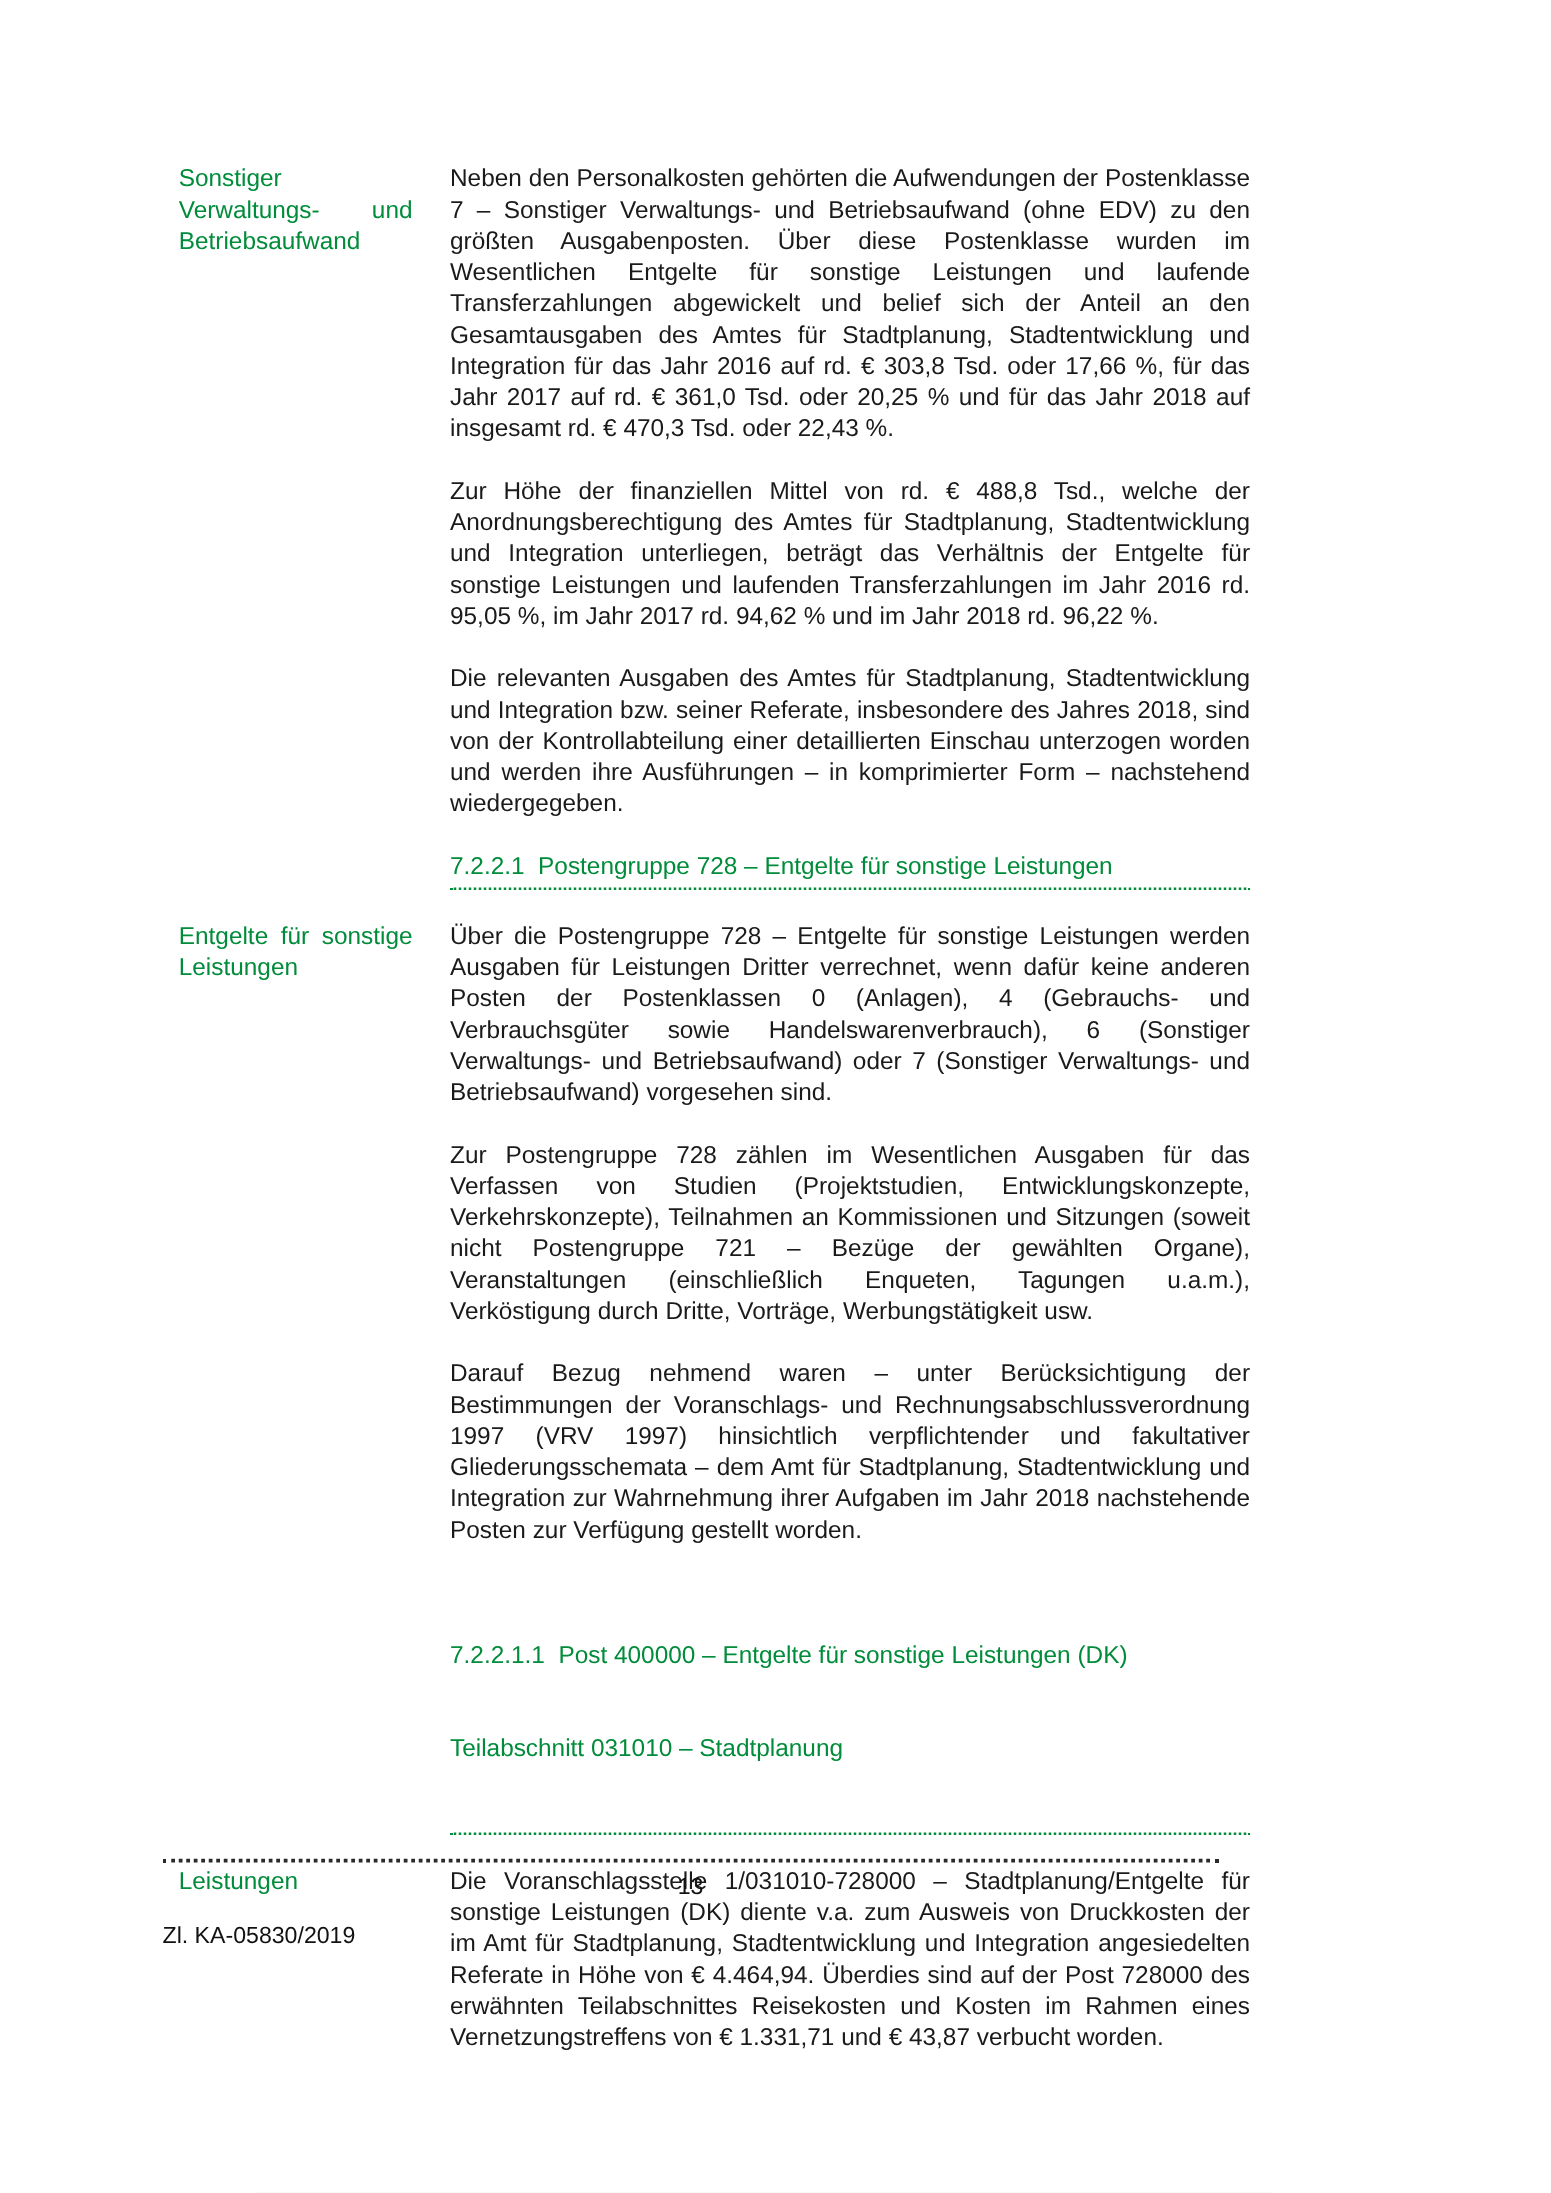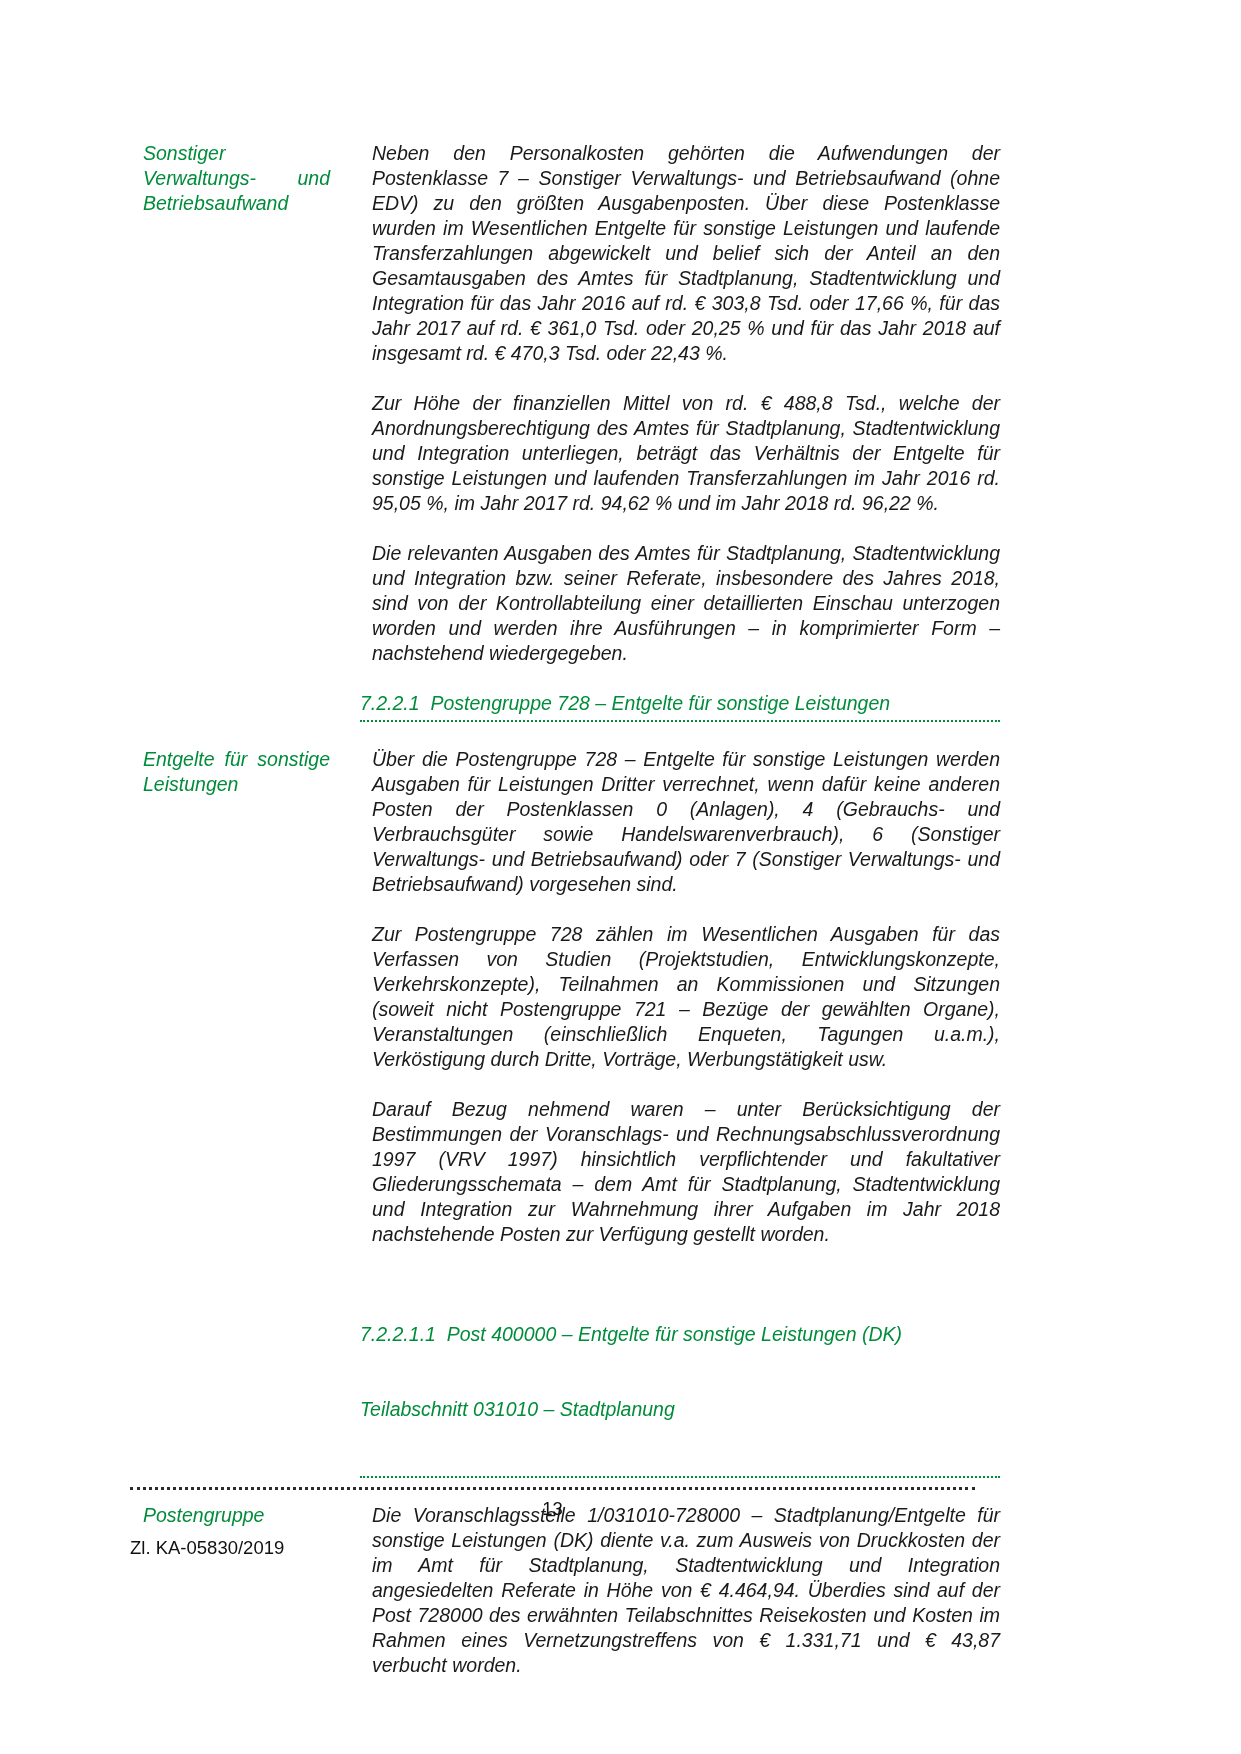--- a/index.html
+++ b/index.html
@@ -25,10 +25,9 @@
   }
   .content{
     position:absolute;
-    top:141px;
+    top:131px;
     left:143px;
     width:857px;
-    font-style:italic;
   }
   .row{
     display:grid;

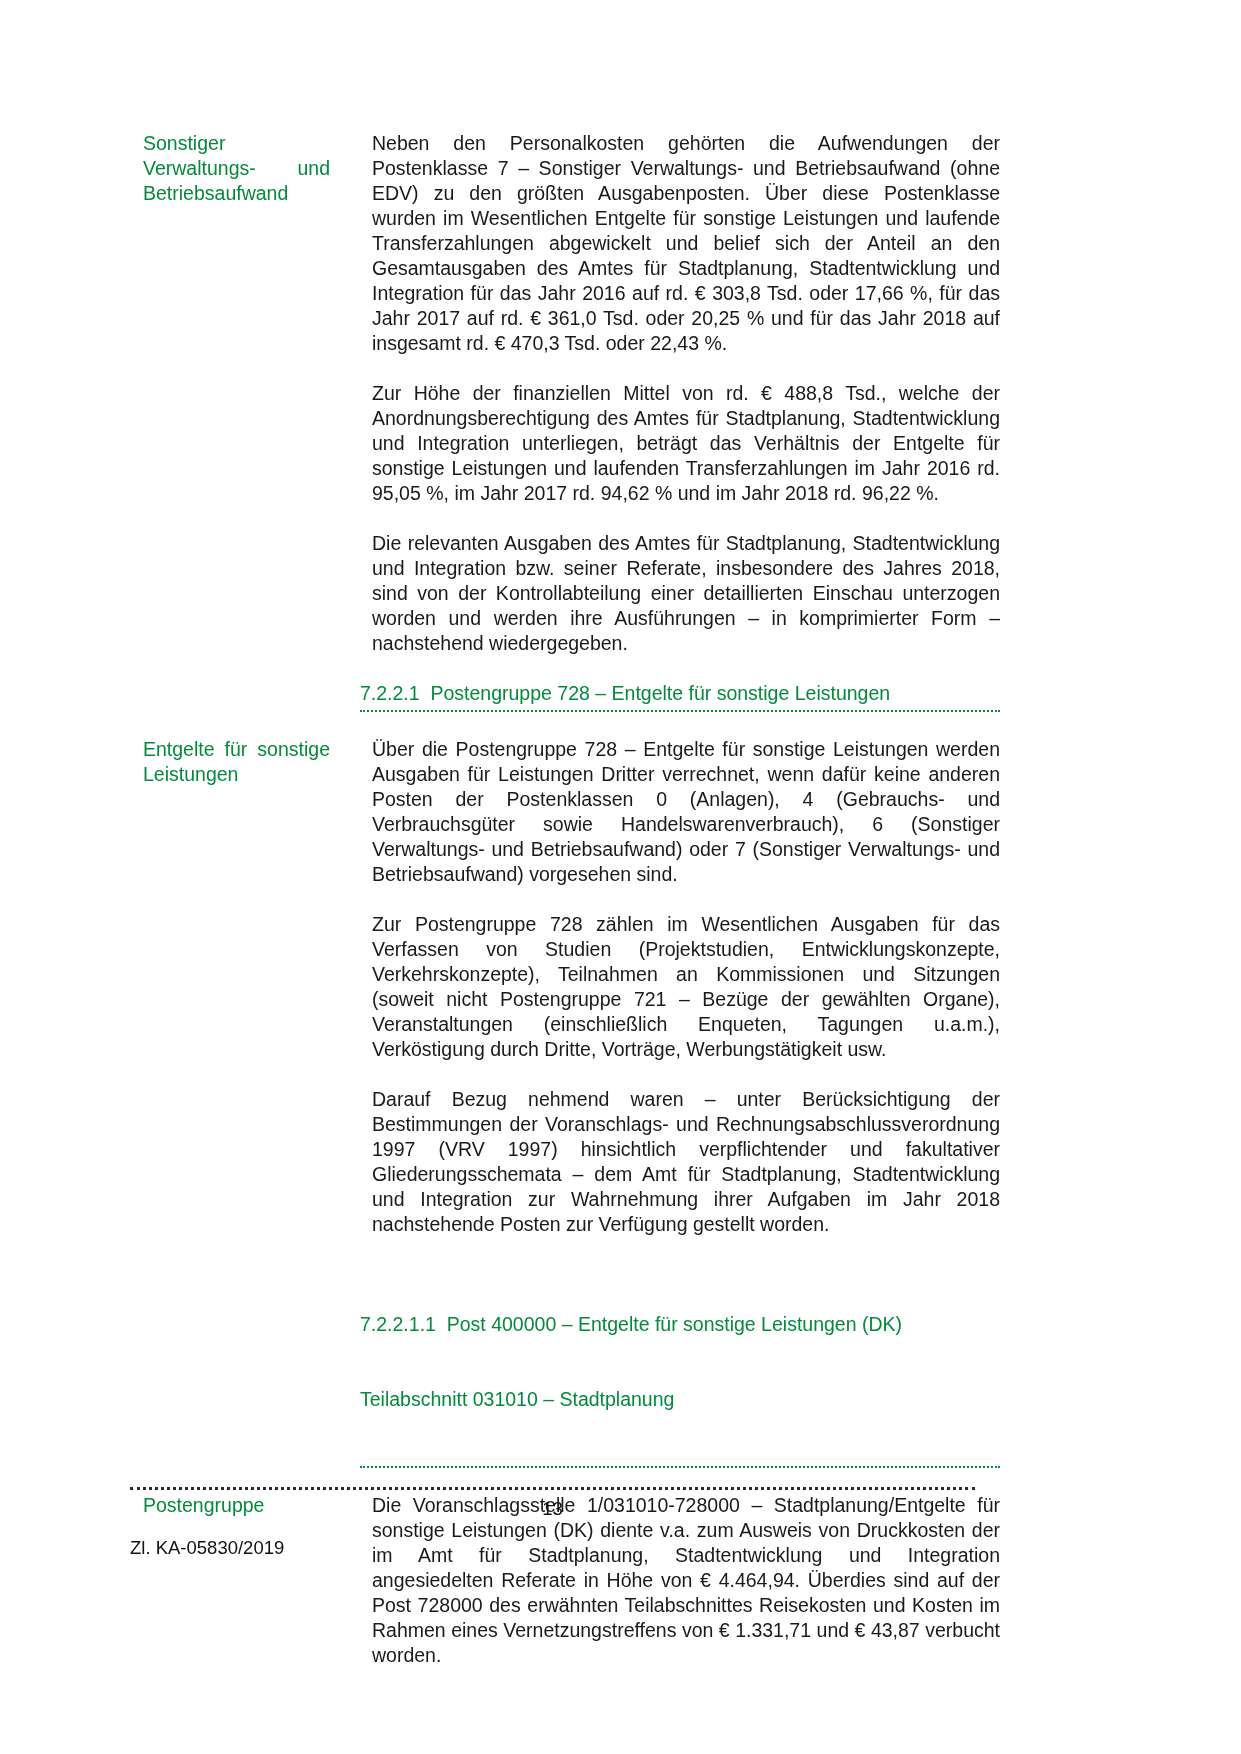--- a/index.html
+++ b/index.html
@@ -43,7 +43,7 @@
   }
   .bodycol{ min-width:0; }
   .bodycol p{
-    margin:0 0 25px 12px;
+    margin:0 0 25px 0;
     font-size:19.5px;
     line-height:25px;
     text-align:justify;

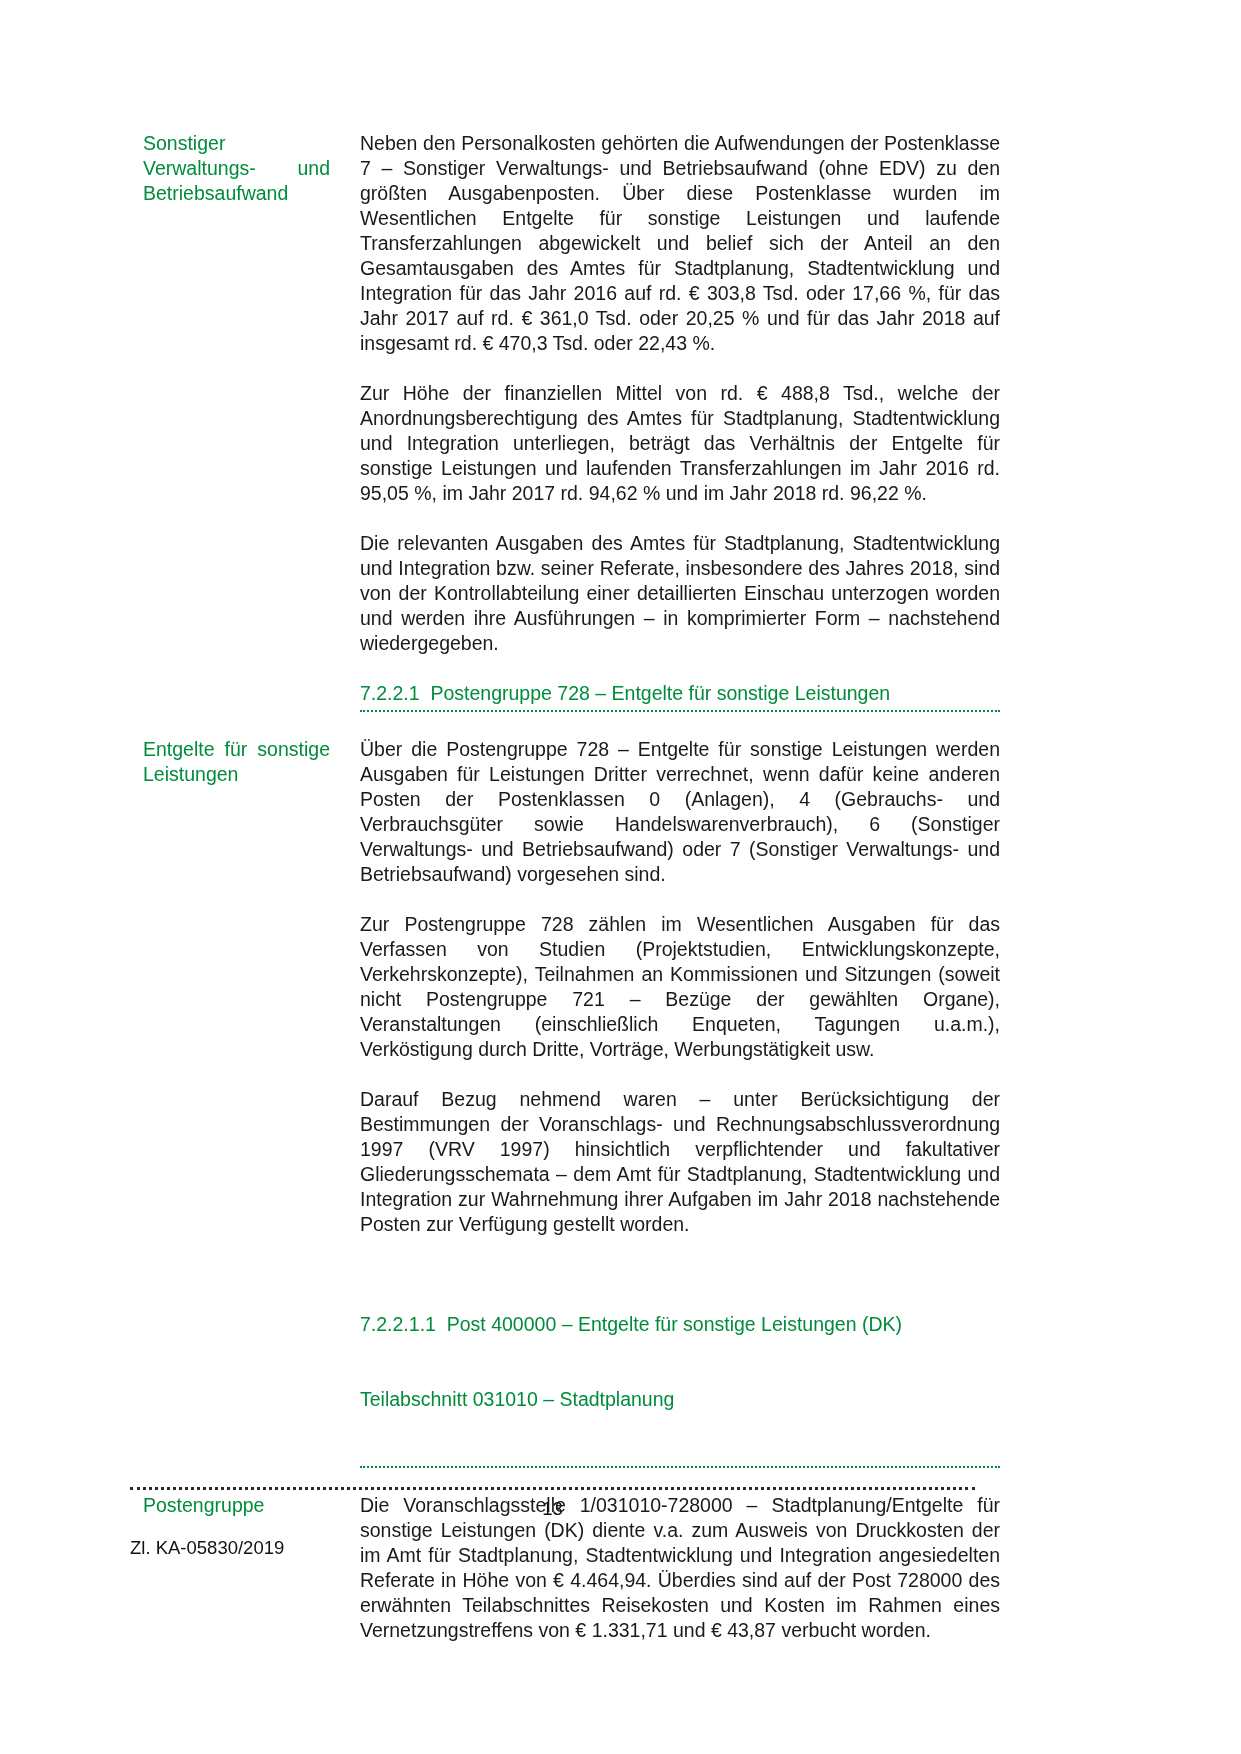--- a/index.html
+++ b/index.html
@@ -114,7 +114,7 @@
     </section>
 
     <section class="row">
-      <div class="margin-label">Postengruppe</div>
+      <div class="margin-label">Leistungen</div>
       <div class="bodycol">
         <p>Die Voranschlagsstelle 1/031010-728000 – Stadtplanung/Entgelte für sonstige Leistungen (DK) diente v.a. zum Ausweis von Druckkosten der im Amt für Stadtplanung, Stadtentwicklung und Integration angesiedelten Referate in Höhe von € 4.464,94. Überdies sind auf der Post 728000 des erwähnten Teilabschnittes Reisekosten und Kosten im Rahmen eines Vernetzungstreffens von € 1.331,71 und € 43,87 verbucht worden.</p>
       </div>

